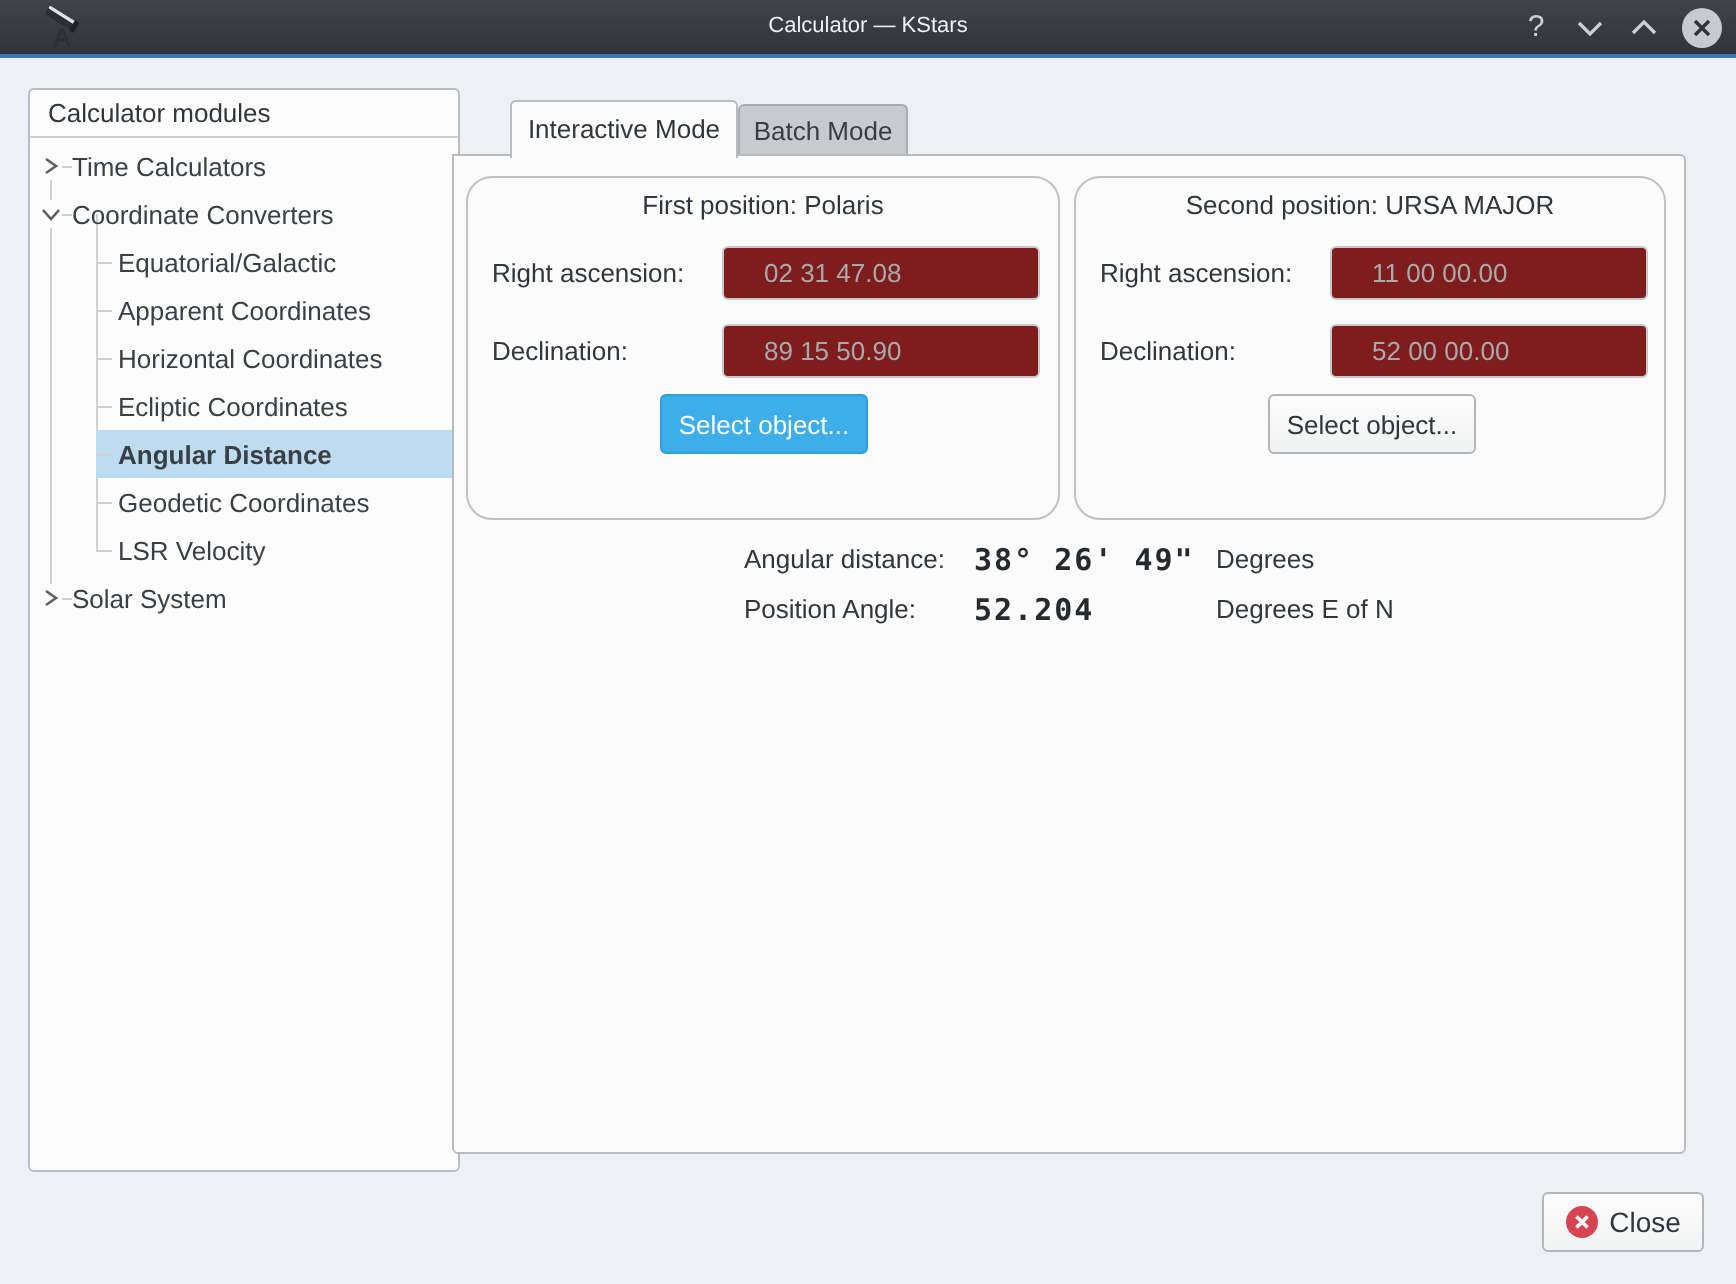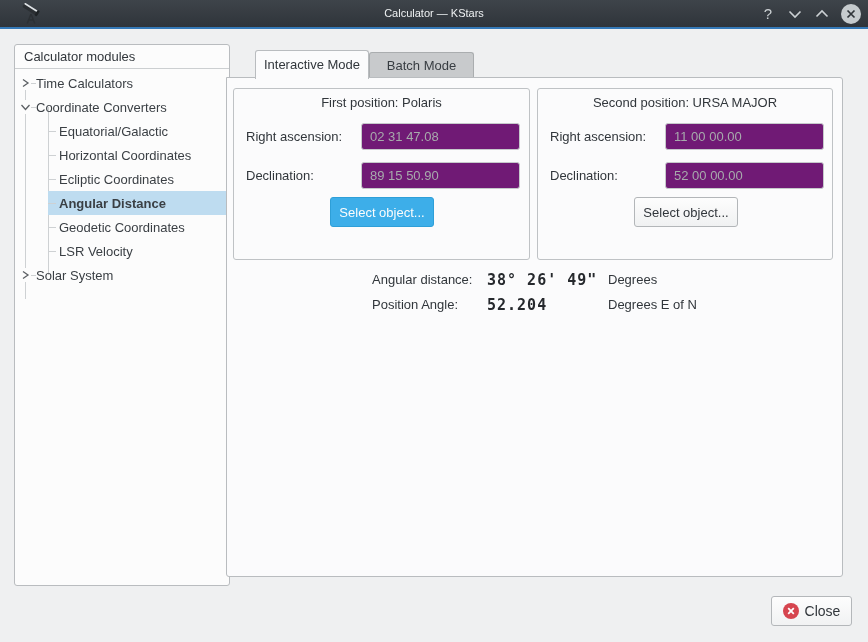--- a/index.html
+++ b/index.html
@@ -59,7 +59,7 @@
     background:#fbfbfc; border:1px solid #b9bcbf; border-bottom:none; z-index:3;
   }
   .tab-inactive {
-    left:341px; top:52px; width:105px; height:26px; line-height:25px;
+    left:341px; top:52px; width:85px; height:26px; line-height:25px;
     background:#c8cacc; border:1px solid #aaadaf; border-bottom:none; z-index:1; color:#383d42;
   }
   .panel {

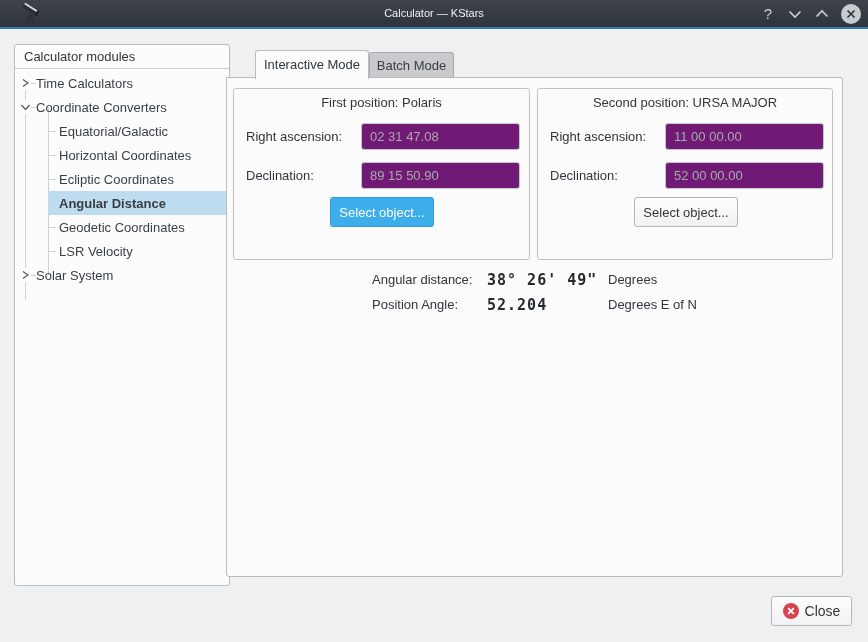--- a/index.html
+++ b/index.html
@@ -67,7 +67,7 @@
     background:#fbfbfc; border:1px solid #b9bcbf; border-radius:0 3px 3px 3px; z-index:2;
   }
   
-  .groupbox { position:absolute; top:10px; height:172px; border:1px solid #bfc2c5; border-radius:3px; }
+  .groupbox { position:absolute; top:10px; height:172px; border:1px solid #bfc2c5; border-radius:13px; }
   .gb-first  { left:6px;   width:297px; }
   .gb-second { left:310px; width:296px; }
   .gb-title { position:absolute; top:6px; left:0; right:0; text-align:center; }

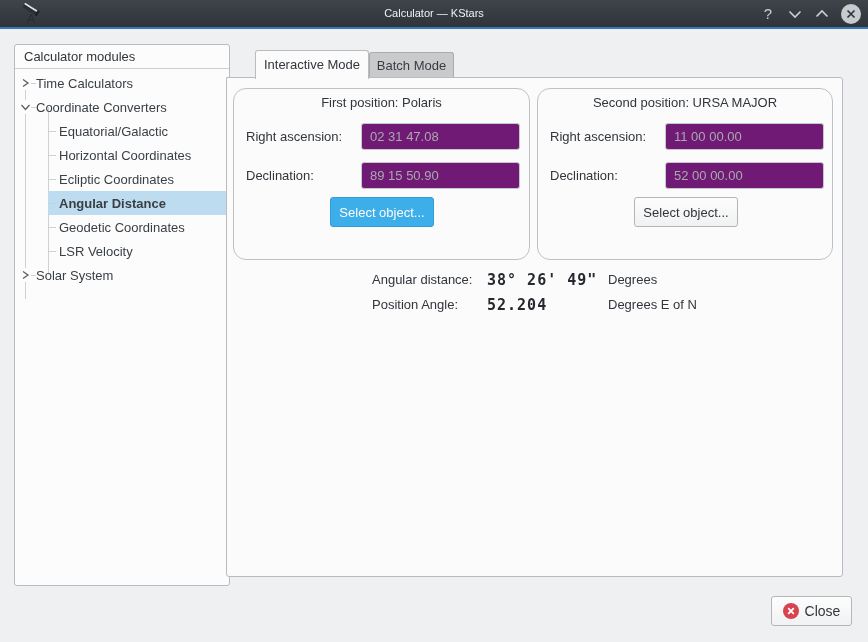--- a/index.html
+++ b/index.html
@@ -76,8 +76,8 @@
   .lbl-dec { top:73px; }
   .coord-input {
     position:absolute; left:127px; width:159px; height:27px;
-    border:1px solid #c6c9cb; border-radius:3px; background:#701a75;
-    color:#a7aaac; font-family:inherit; font-size:13px; padding:0 8px;
+    border:1px solid #c6c9cb; border-radius:3px; background:#7f1d1d;
+    color:#a7aaac; font-family:inherit; font-size:13px; padding:0 20px;
   }
   .inp-ra  { top:34px; }
   .inp-dec { top:73px; }

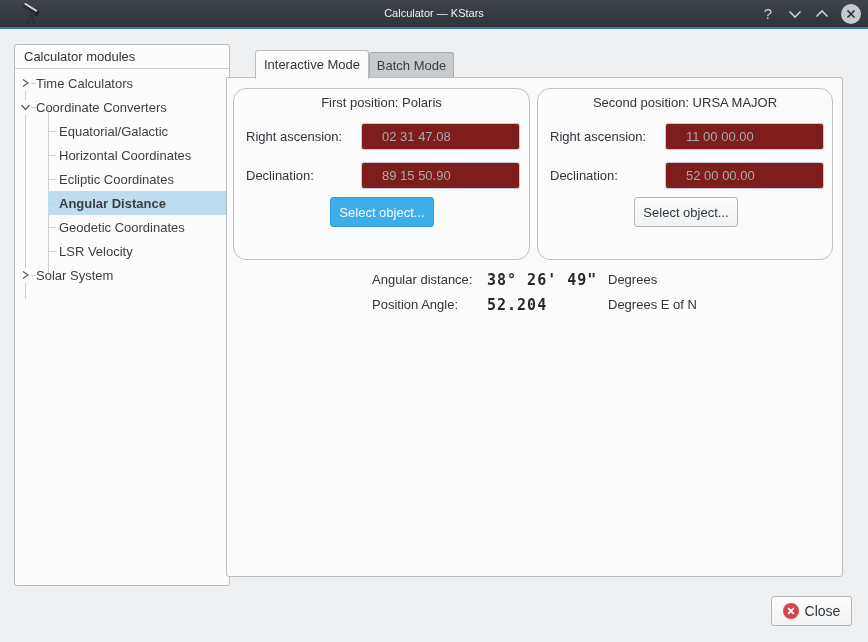--- a/index.html
+++ b/index.html
@@ -178,6 +178,9 @@
         <span>Equatorial/Galactic</span>
       </div>
       <div class="tree-row child">
+        <span>Apparent Coordinates</span>
+      </div>
+      <div class="tree-row child">
         <span>Horizontal Coordinates</span>
       </div>
       <div class="tree-row child">

